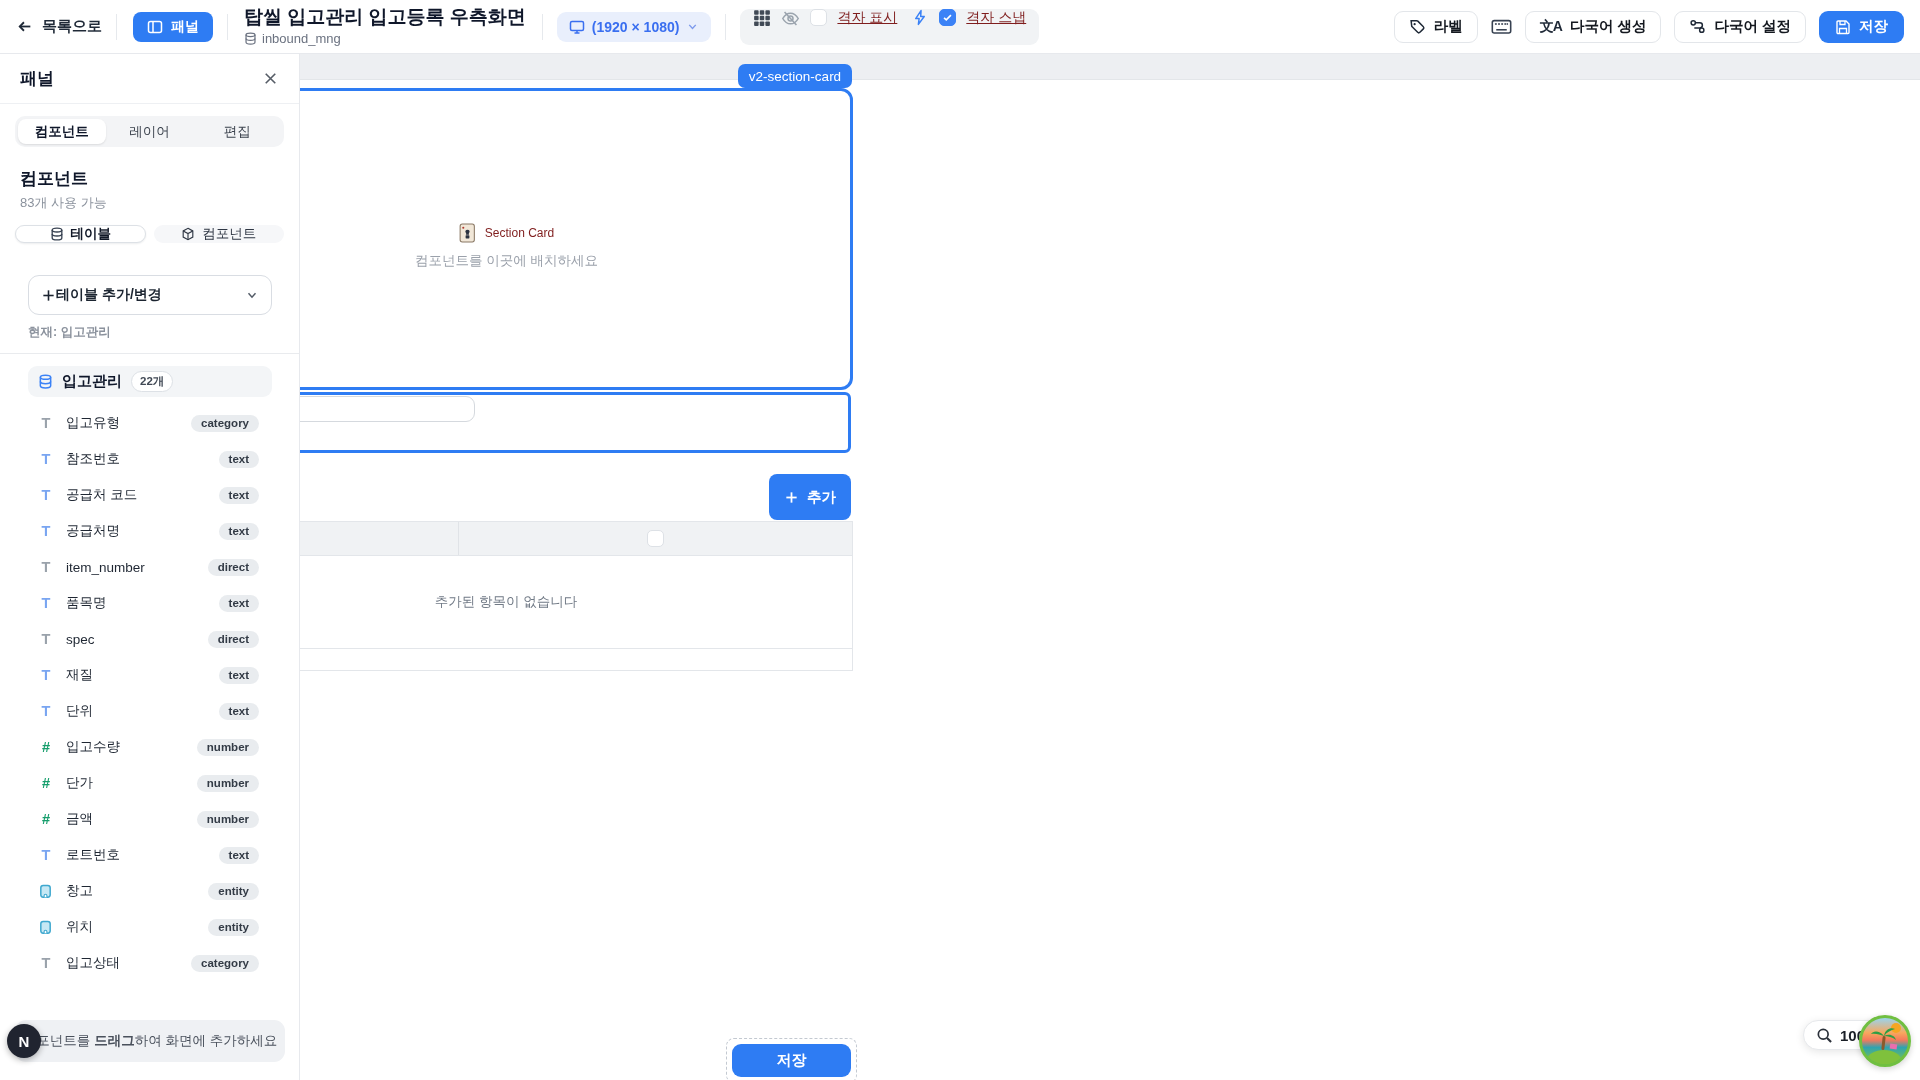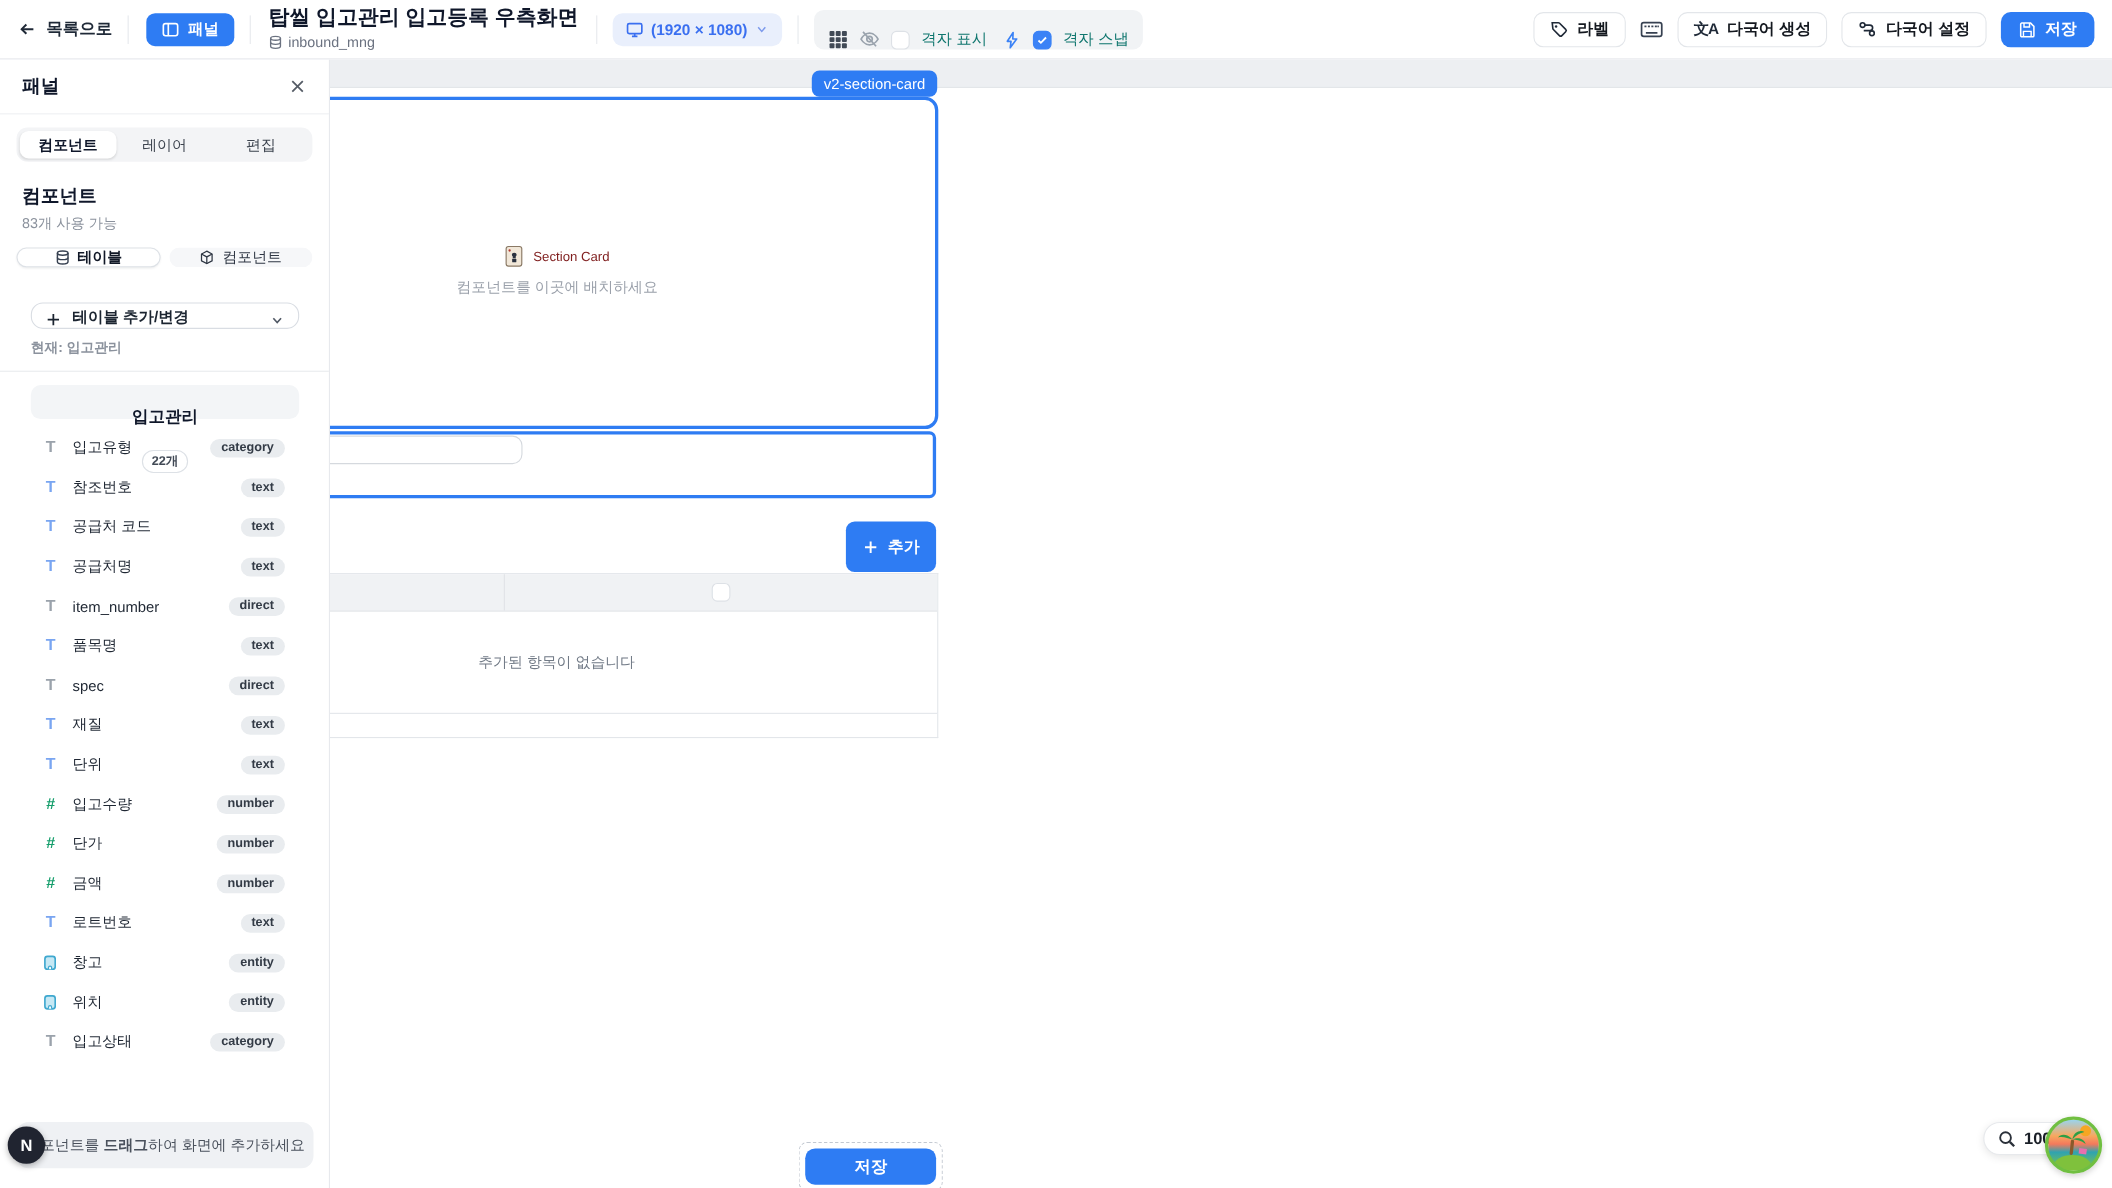--- a/index.html
+++ b/index.html
@@ -18,8 +18,8 @@
   .page-sub { display:flex; align-items:center; gap:5px; font-size:13px; color:#6b7280; }
   .viewport-chip { display:flex; align-items:center; gap:7px; background:#e9effc; color:#3a6ff0; height:30px;
                    padding:0 12px; border-radius:9px; font-size:14px; font-weight:600; cursor:pointer; white-space:nowrap;}
-  .grid-group { display:flex; align-items:flex-end; gap:10px; background:#f1f3f5; height:36px; padding:0 13px;
-                border-radius:9px; font-size:14px; color:#0f766e; white-space:nowrap;}
+  .grid-group { display:flex; align-items:flex-start; gap:10px; background:#f1f3f5; height:36px; padding:0 13px;
+                border-radius:9px; font-size:14px; color:#7f1d1d; white-space:nowrap;text-decoration:underline;}
   .cb { width:17px; height:17px; border-radius:5px; background:#fff; border:1.5px solid #dde1e6; flex:none; cursor:pointer;}
   .cb.checked { background:#3b82f6; border-color:#3b82f6; display:flex; align-items:center; justify-content:center; }
   .header-right { margin-left:auto; display:flex; align-items:center; gap:13px; }

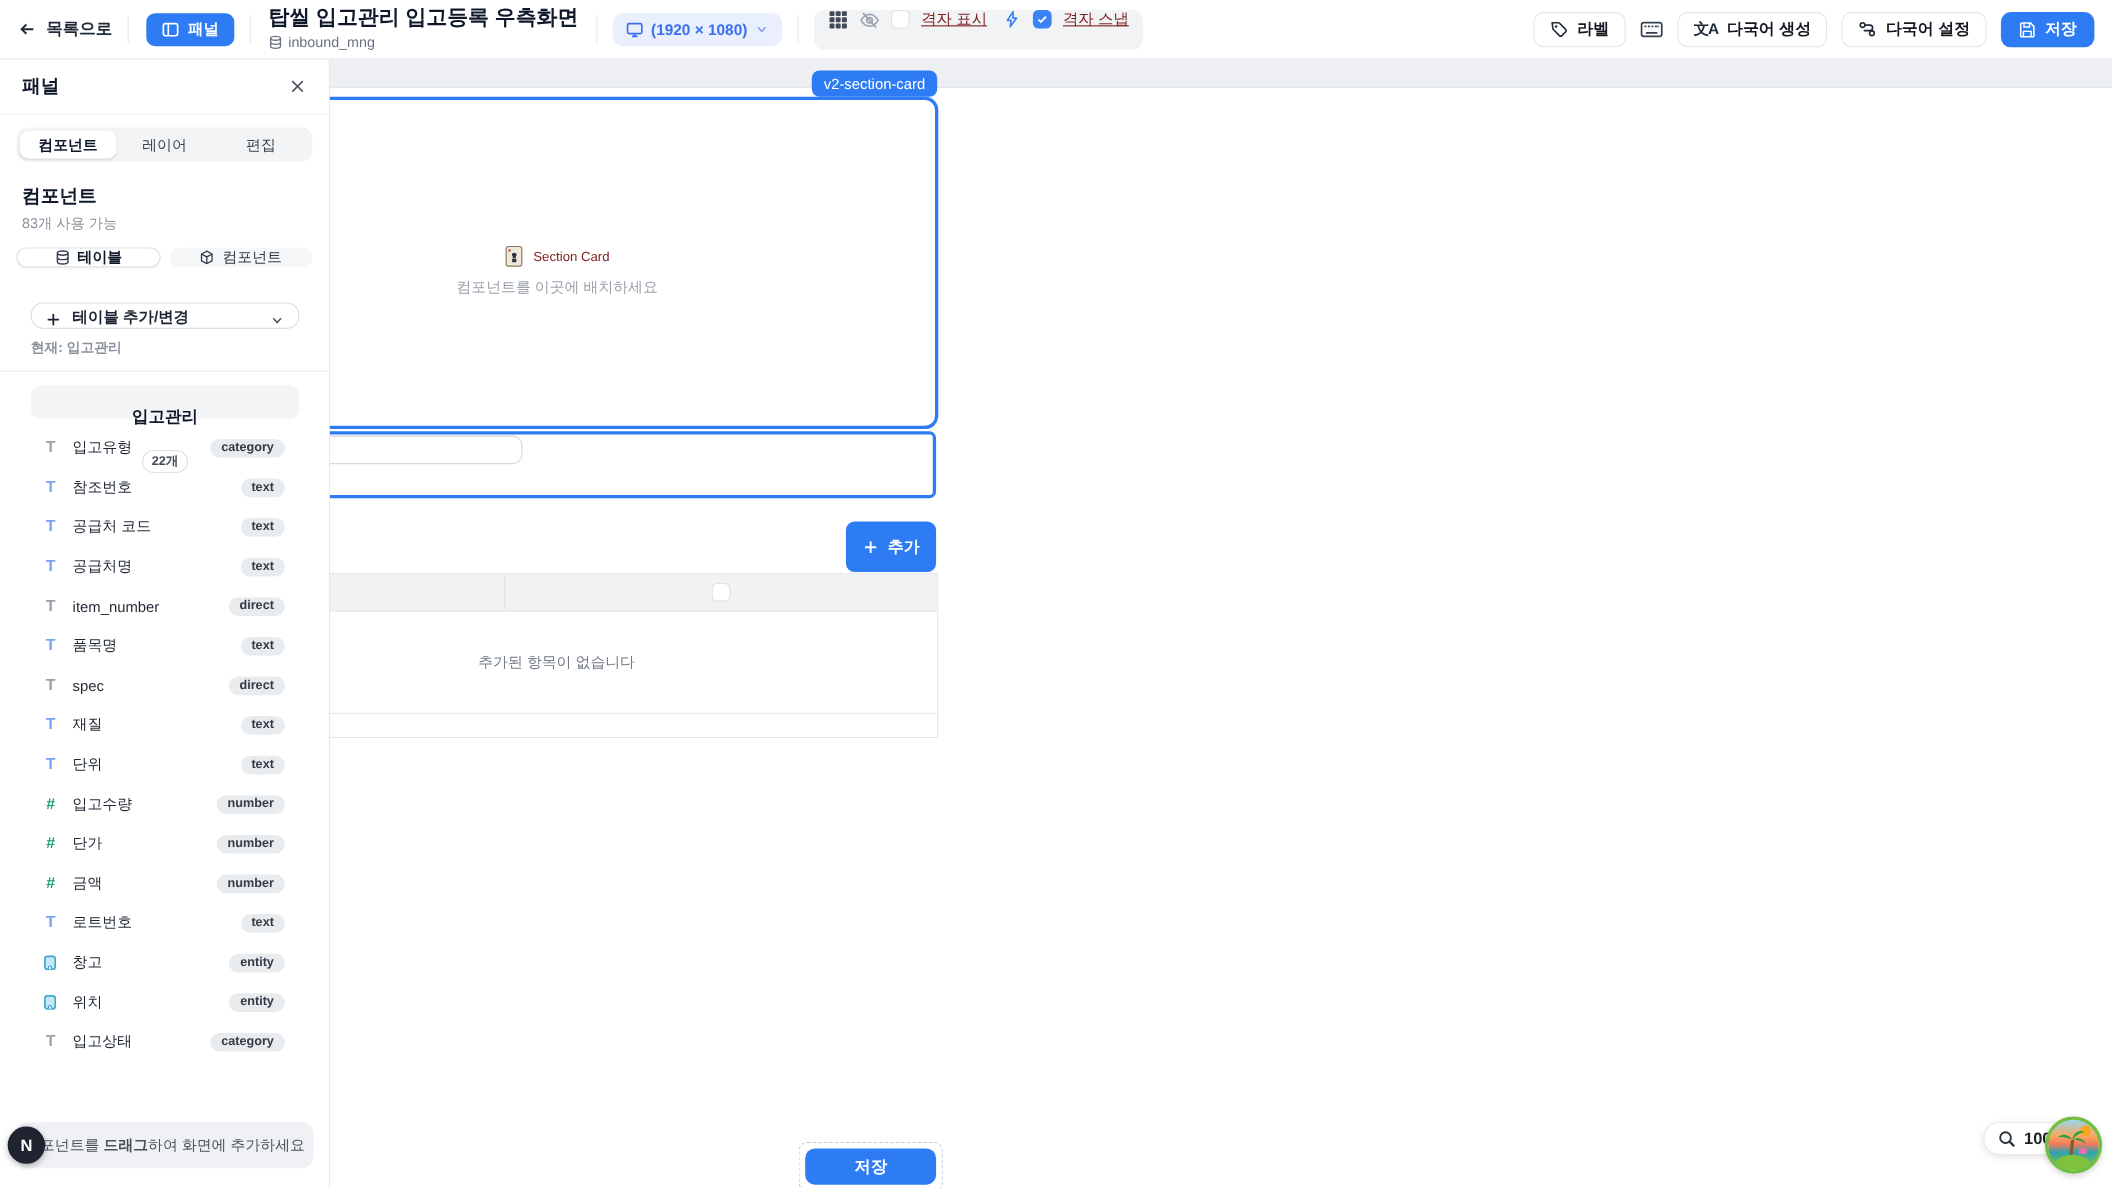--- a/index.html
+++ b/index.html
@@ -89,8 +89,8 @@
   .mode-btn.active { background:#fff; border:1px solid #dde1e6; box-shadow:0 1px 2px rgba(16,24,40,.08);
                      font-weight:700; color:#111827;}
   .mode-btn.inactive { background:#f6f7f9; color:#2f3744; border:1px solid transparent; }
-  .add-table-btn { margin:32px 28px 0; width:244px; height:24px; border:1.5px solid #d9dde3; border-radius:11px;
-                   background:#fff; display:flex; align-items:flex-end; padding:0 12px; gap:10px; font-size:14px;
+  .add-table-btn { margin:32px 28px 0; width:244px; height:40px; border:1.5px solid #d9dde3; border-radius:11px;
+                   background:#fff; display:flex; align-items:center; padding:0 12px; font-size:14px;
                    font-weight:600; color:#1b2430; cursor:pointer;}
   .add-table-btn .chev { margin-left:auto; }
   .current-label { margin:9px 28px 0; font-size:12.5px; color:#8b929d;font-weight:bold; }

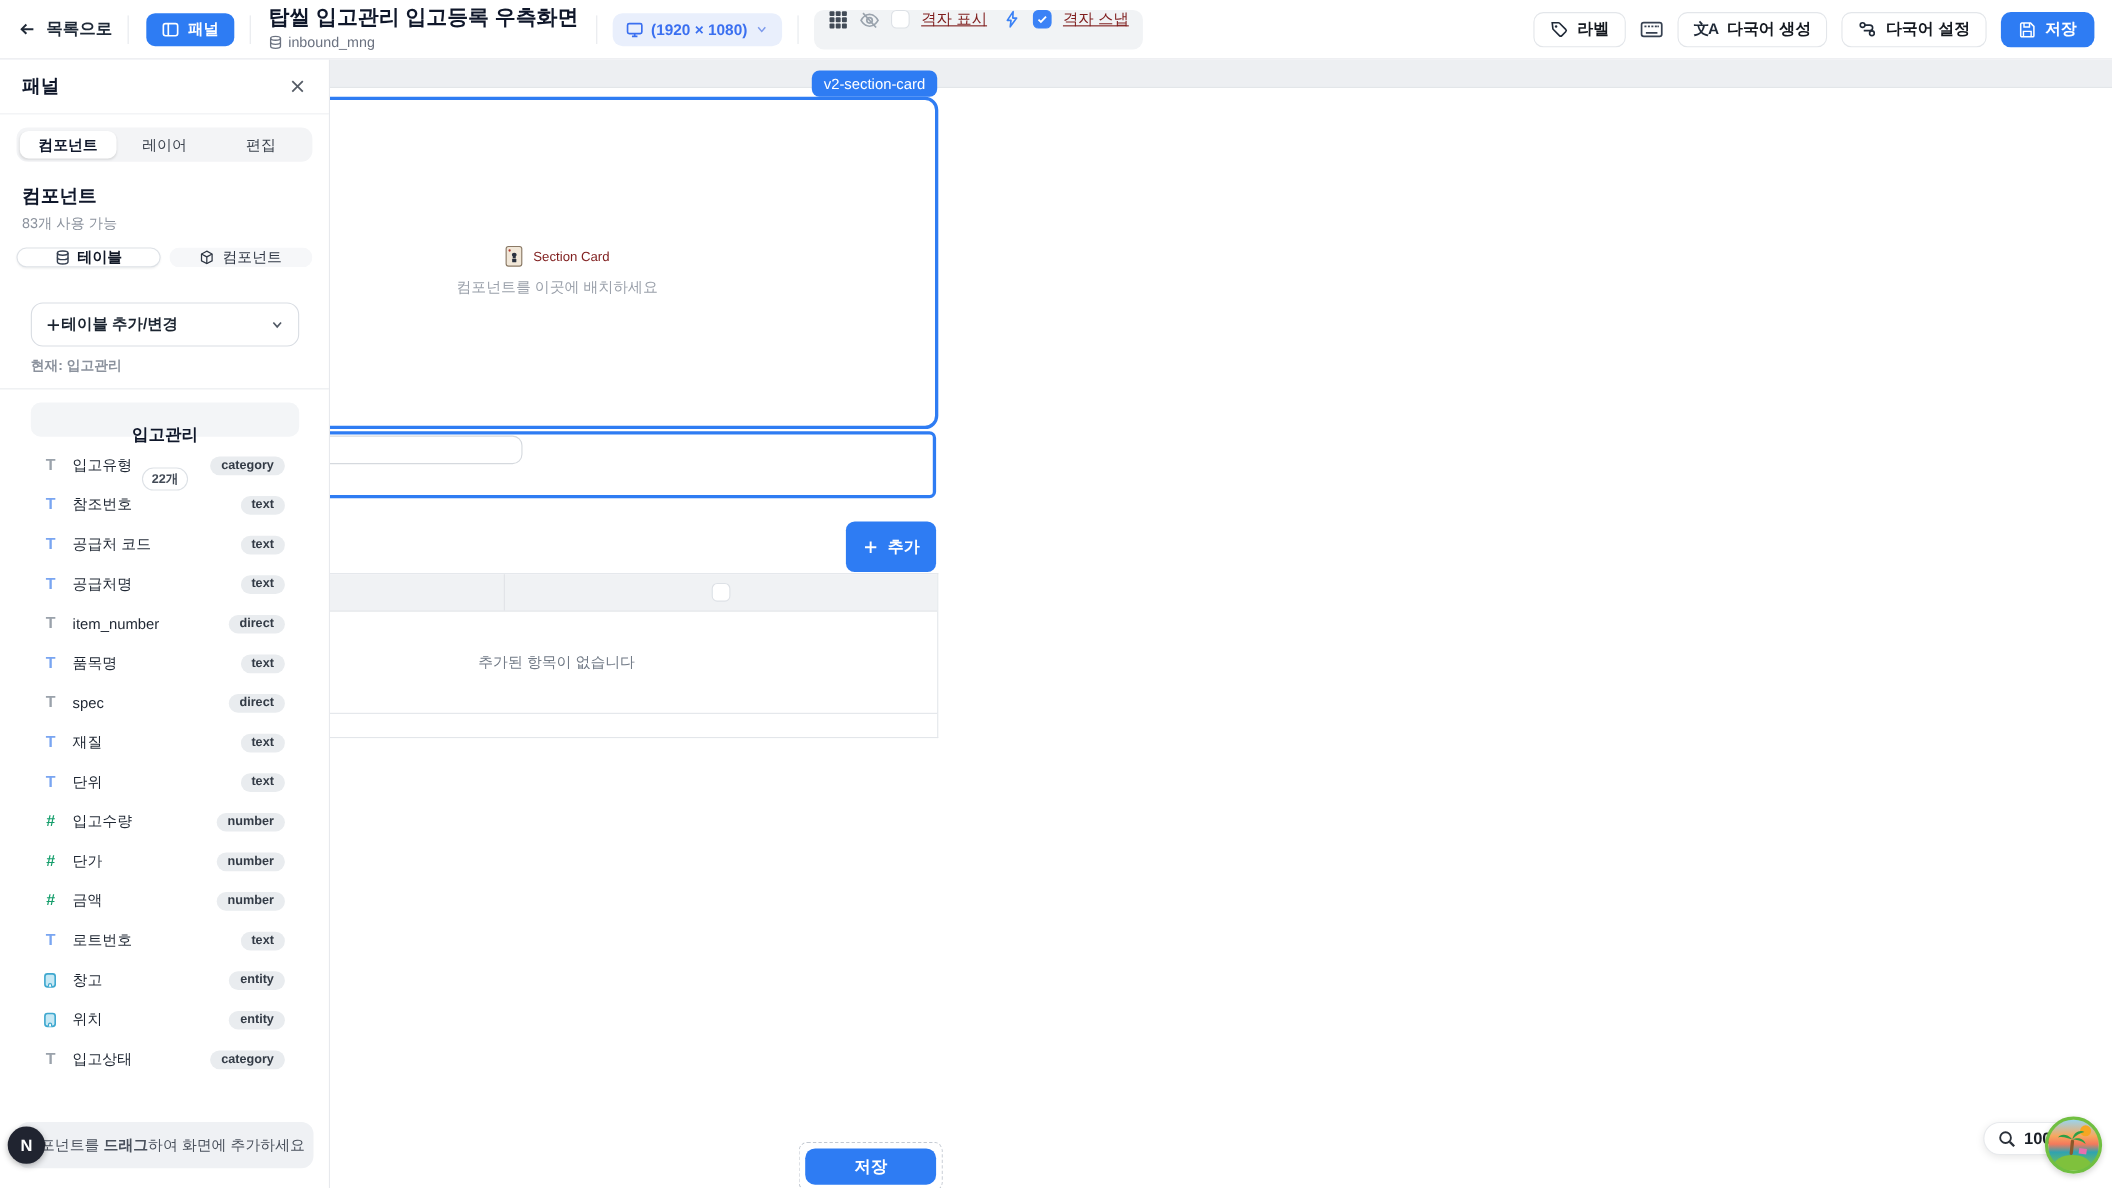--- a/index.html
+++ b/index.html
@@ -96,7 +96,7 @@
   .current-label { margin:9px 28px 0; font-size:12.5px; color:#8b929d;font-weight:bold; }
   .panel-divider { margin-top:12px; height:1px; background:#e9ebee; }
   .group-row { margin:12px 28px 0; width:244px; height:31px; background:#f3f5f7; border-radius:9px;
-               display:flex; align-items:center; gap:20px; padding:0 10px; cursor:pointer;flex-direction:column;}
+               display:flex; align-items:center; gap:9px; padding:0 10px; cursor:pointer;}
   .group-name { font-size:15px; font-weight:700; color:#0f172a; }
   .group-badge { background:#fff; border:1px solid #dde1e6; border-radius:999px; font-size:11.5px; font-weight:700;
                  color:#414955; padding:2px 8px; }

